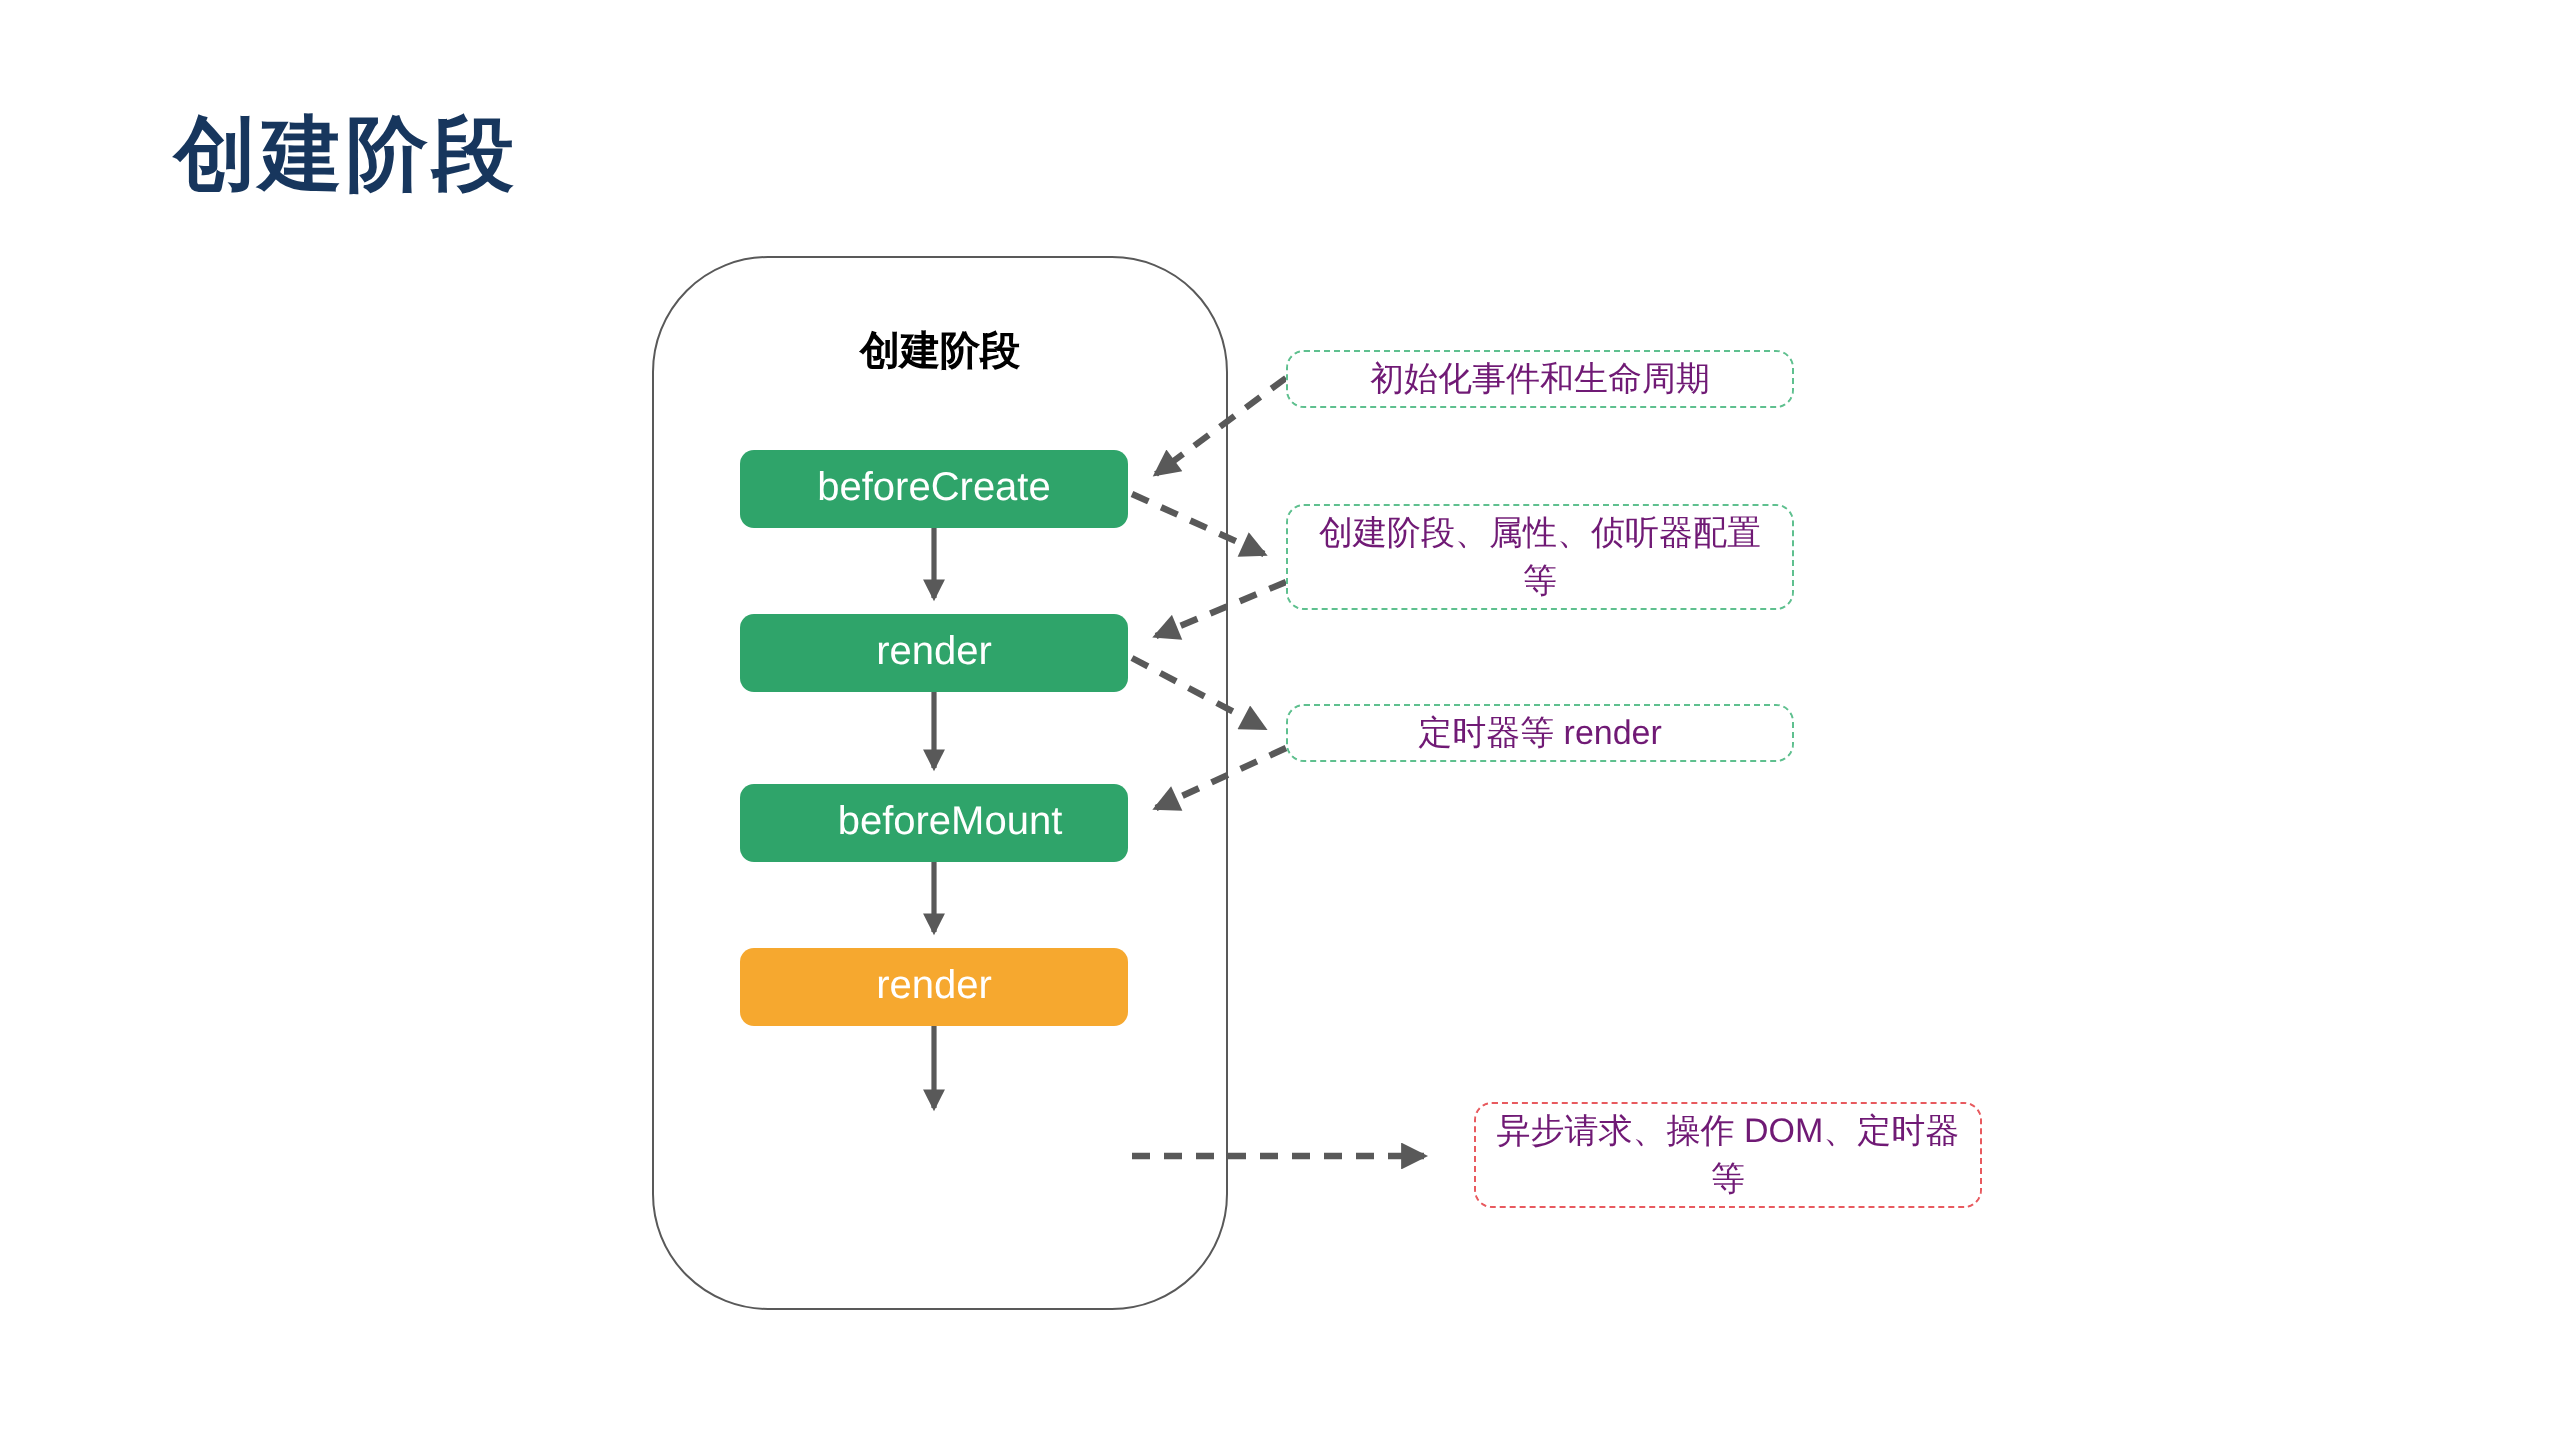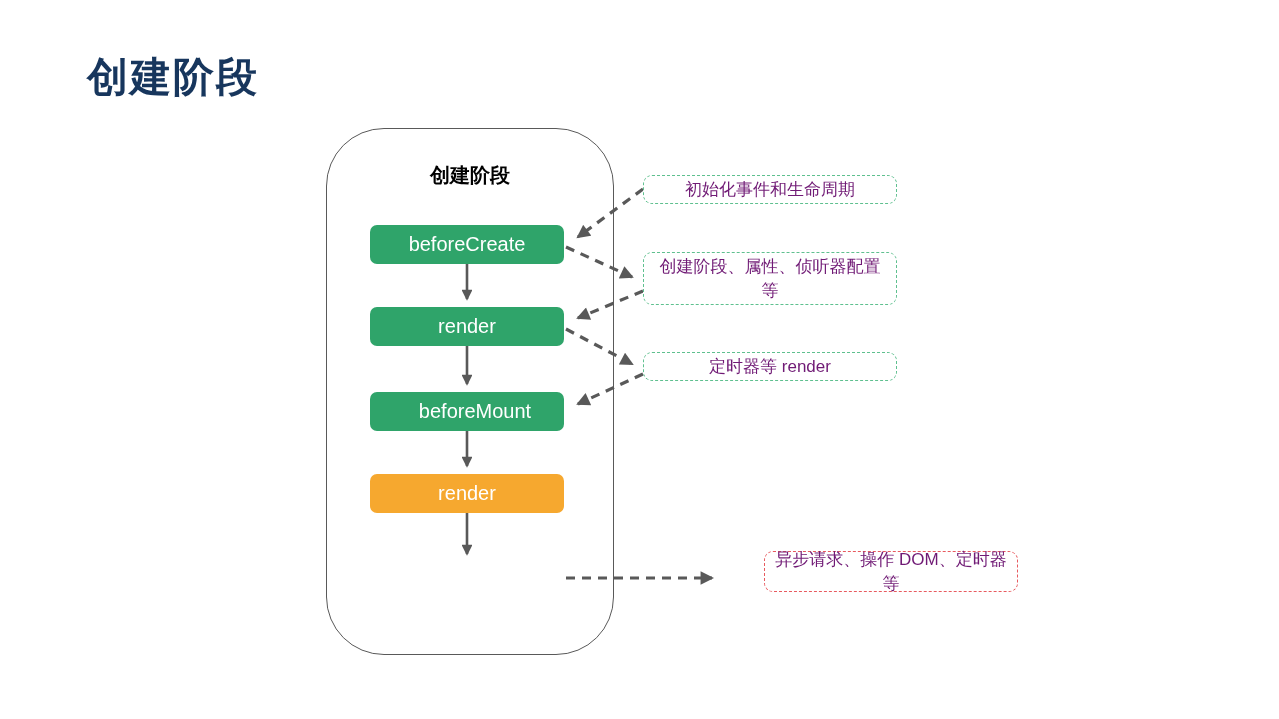--- a/index.html
+++ b/index.html
@@ -88,7 +88,7 @@
   .annotation-init    { left: 643px; top: 175px; height: 29px; }
   .annotation-observe { left: 643px; top: 252px; height: 53px; }
   .annotation-compile { left: 643px; top: 352px; height: 29px; }
-  .annotation-async   { left: 764px; top: 551px; height: 41px; }
+  .annotation-async   { left: 737px; top: 551px; height: 53px; }
 
   .connector-layer {
     position: absolute;

